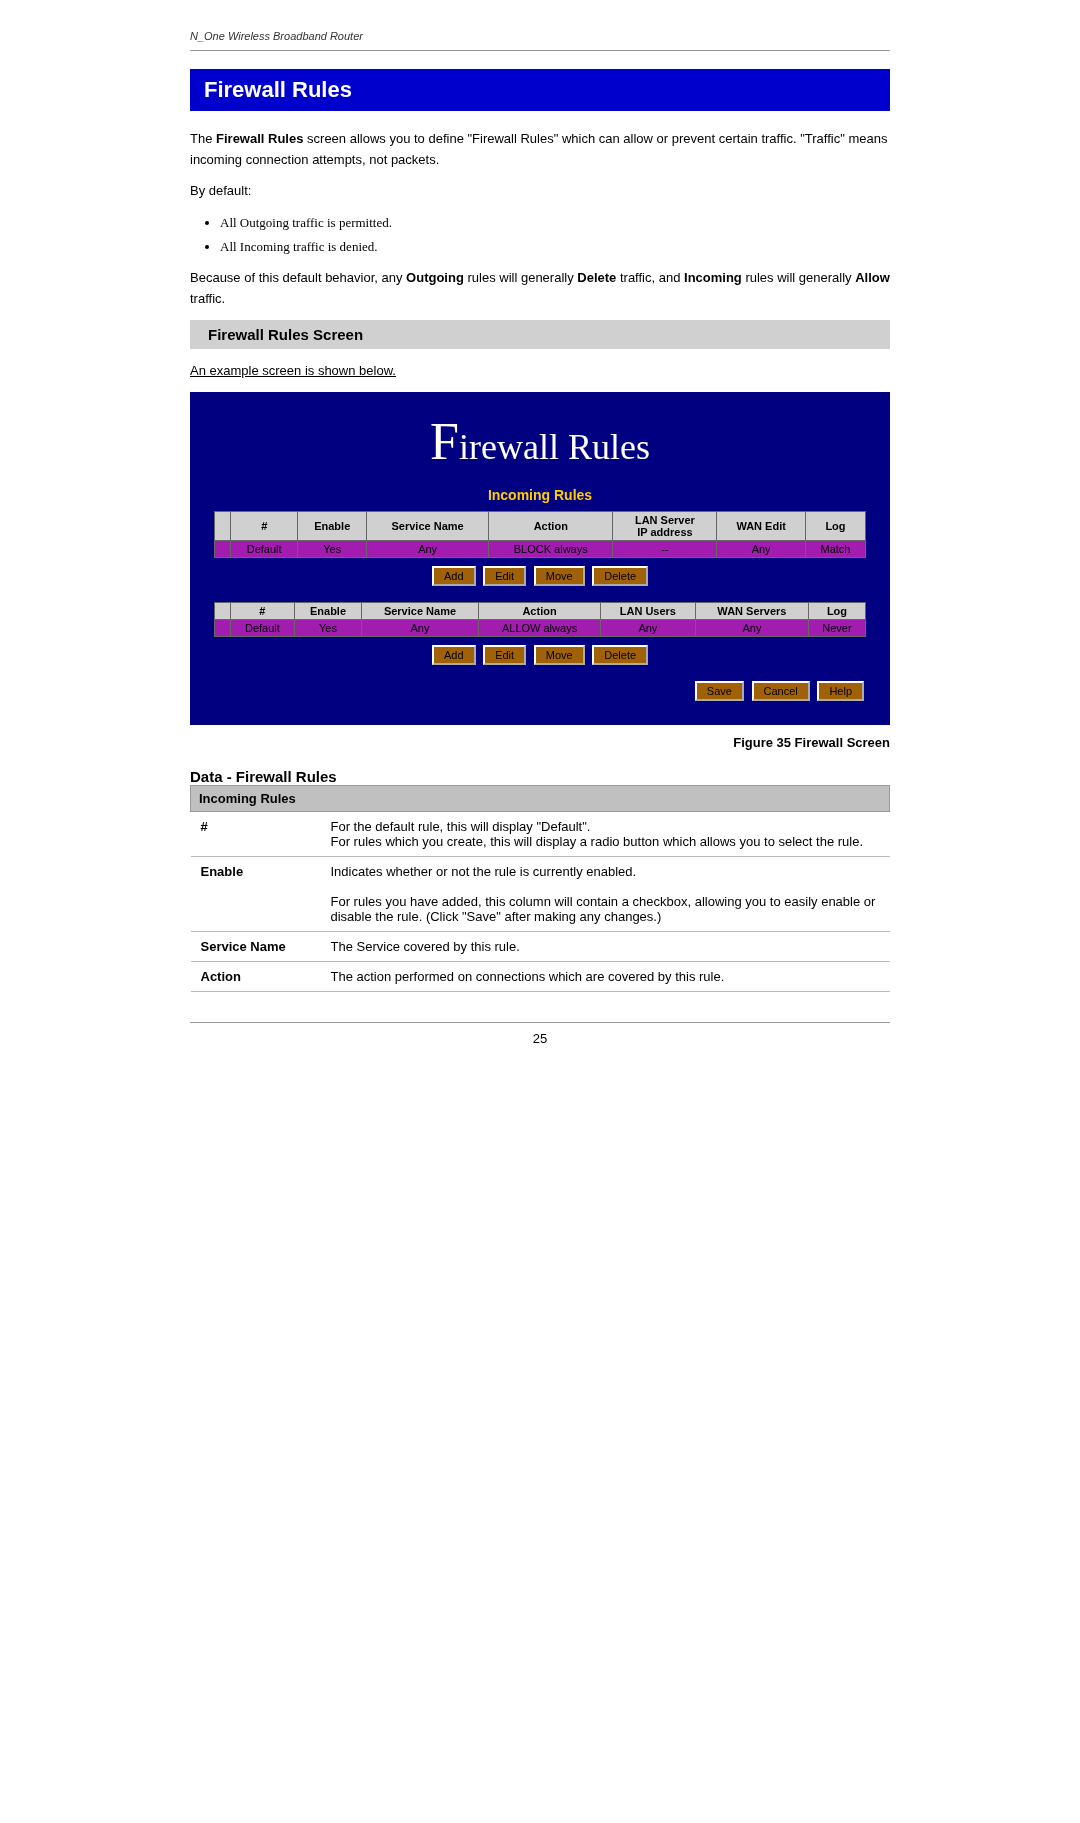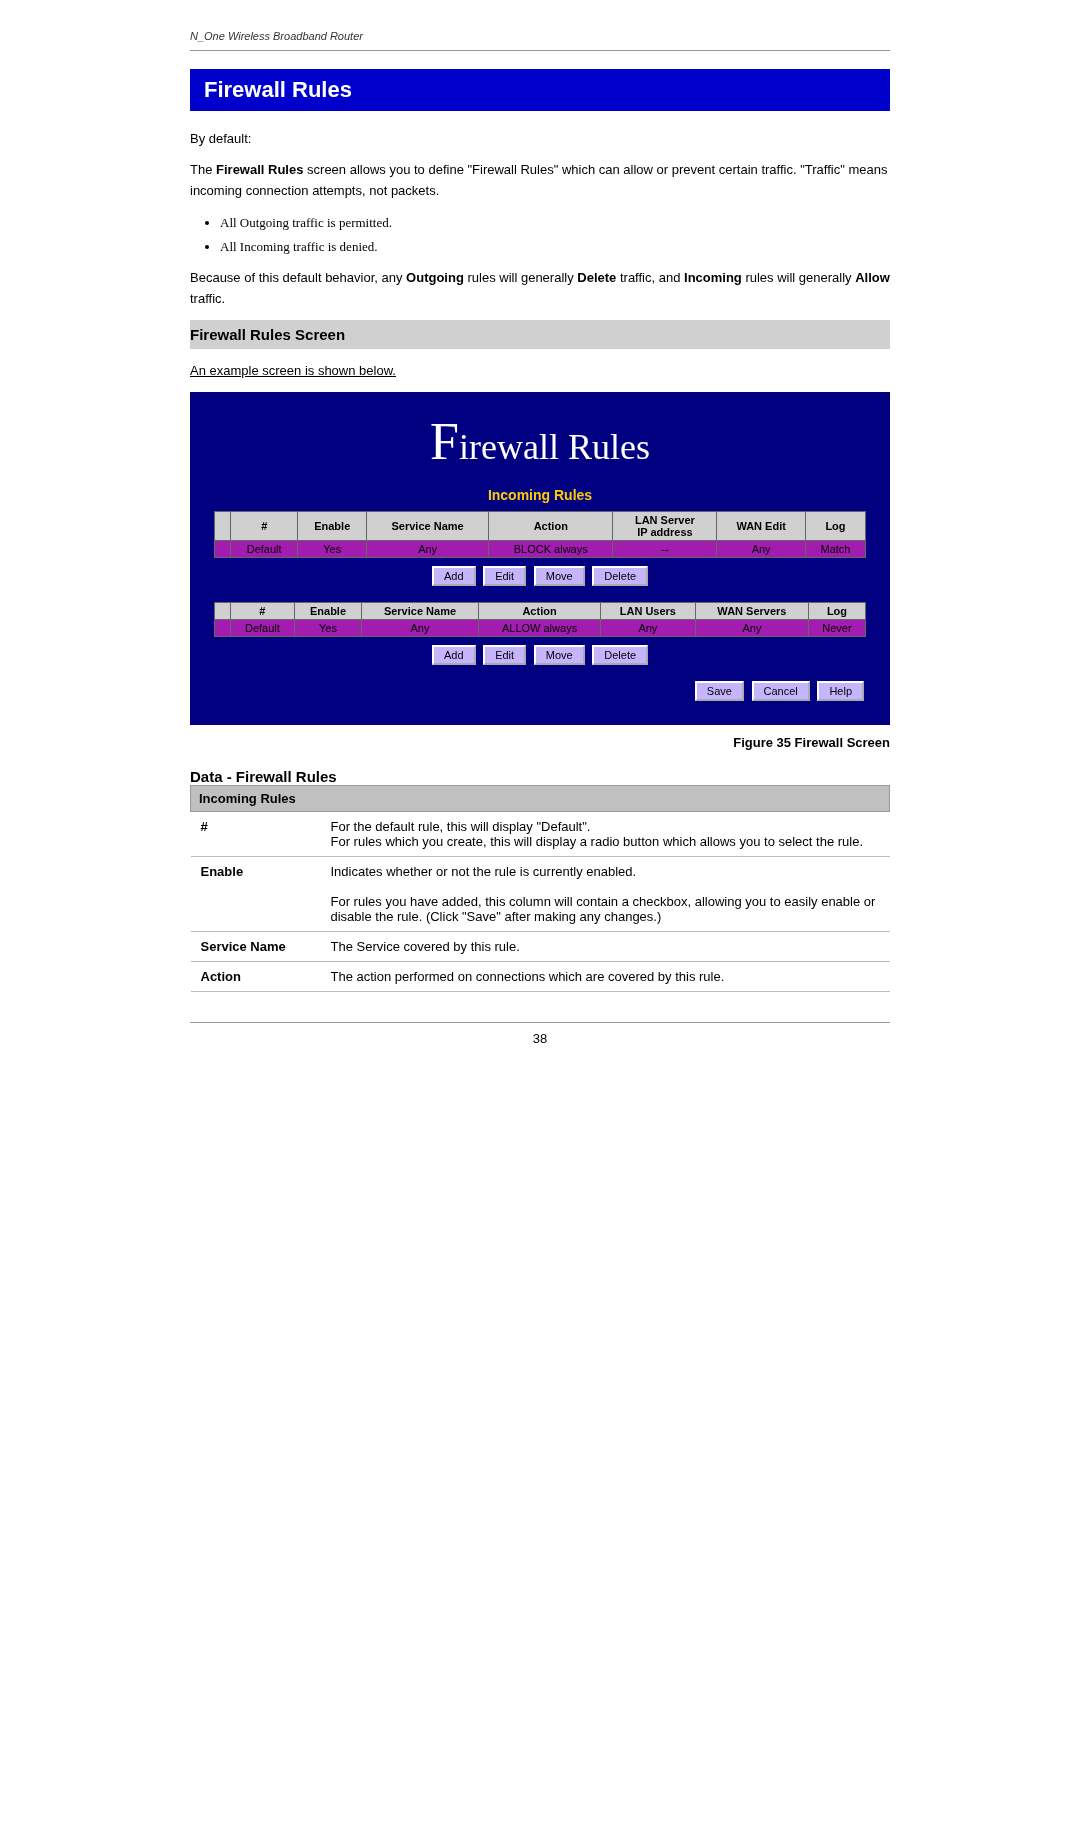--- a/index.html
+++ b/index.html
@@ -182,11 +182,11 @@
     <h1>Firewall Rules</h1>
   </div>
 
-  <p class="intro-text">By default:</p>
-
   <p class="intro-text">
     The <strong>Firewall Rules</strong> screen allows you to define "Firewall Rules" which can allow or prevent certain traffic. "Traffic" means incoming connection attempts, not packets.
   </p>
+
+  <p class="intro-text">By default:</p>
   <ul class="bullet-list">
     <li>All Outgoing traffic is permitted.</li>
     <li>All Incoming traffic is denied.</li>

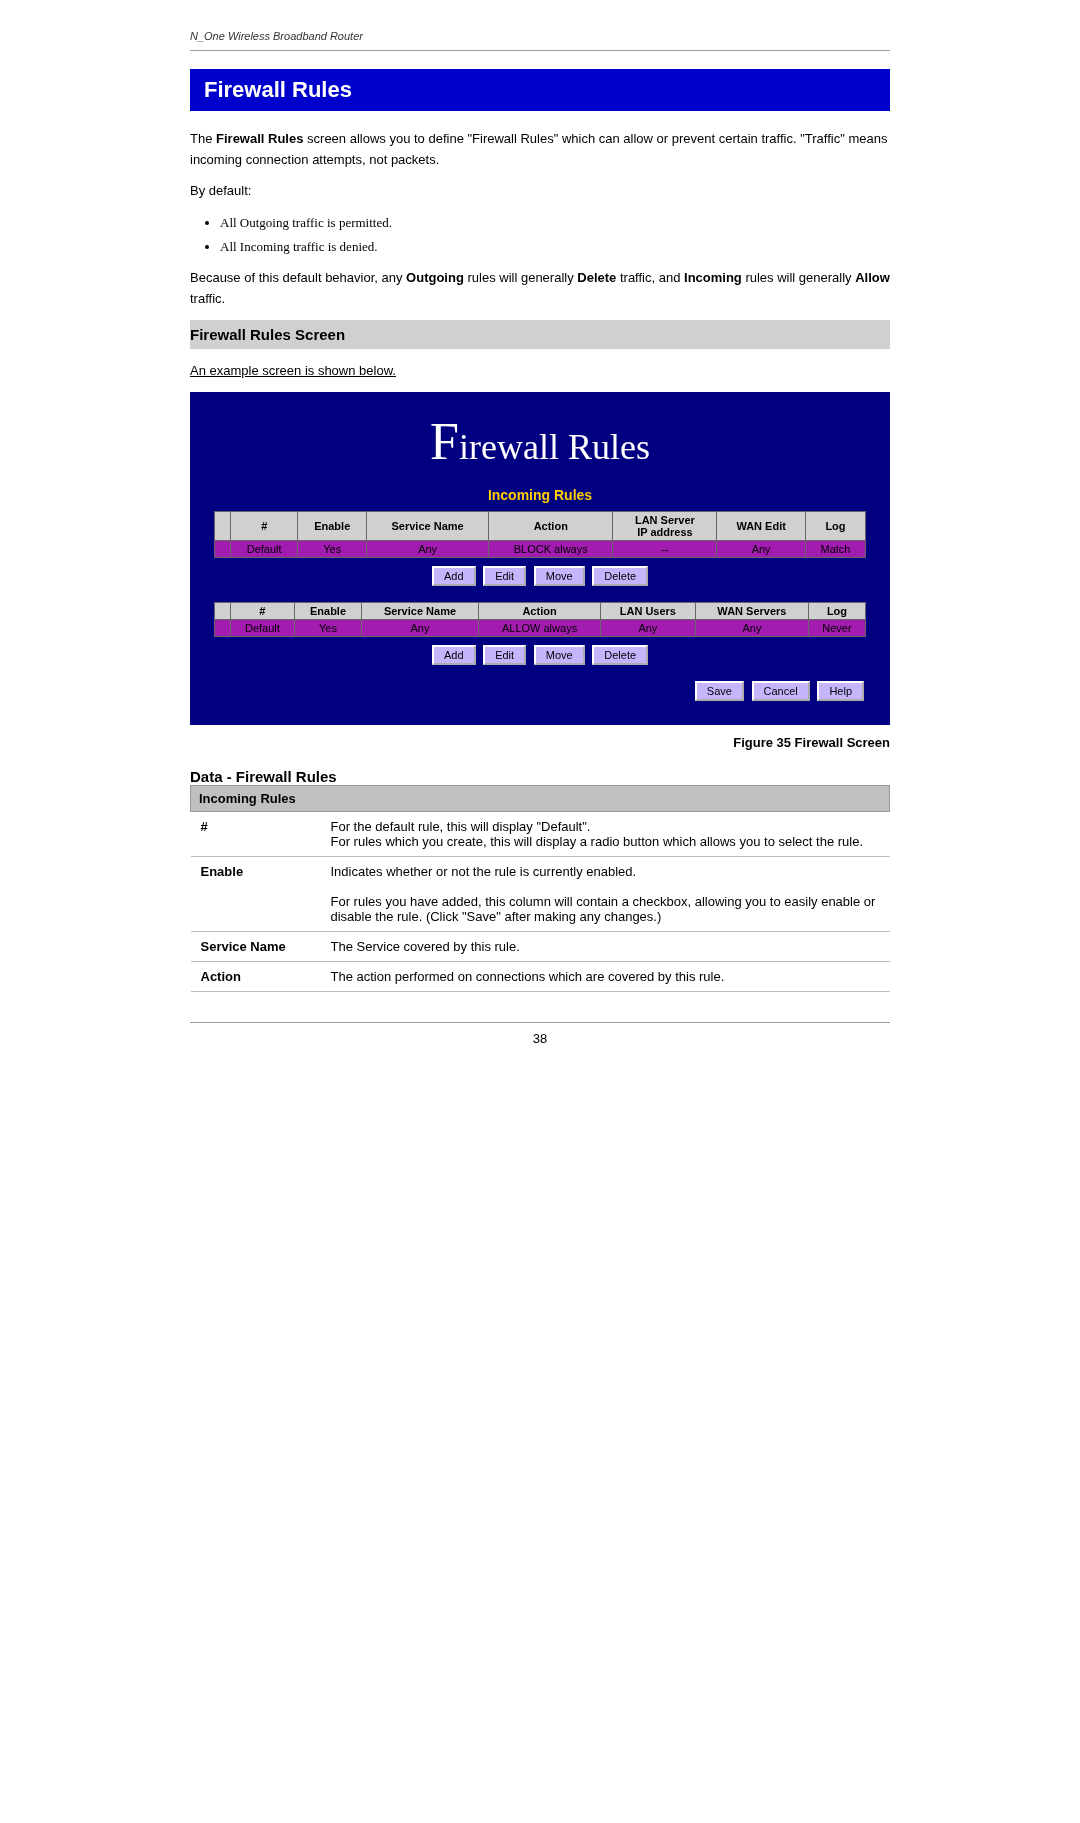--- a/index.html
+++ b/index.html
@@ -54,7 +54,7 @@
     }
     .section-header {
       background: #d0d0d0;
-      padding: 6px 0;
+      padding: 6px 18px;
       font-size: 15px;
       font-weight: bold;
       margin-bottom: 14px;

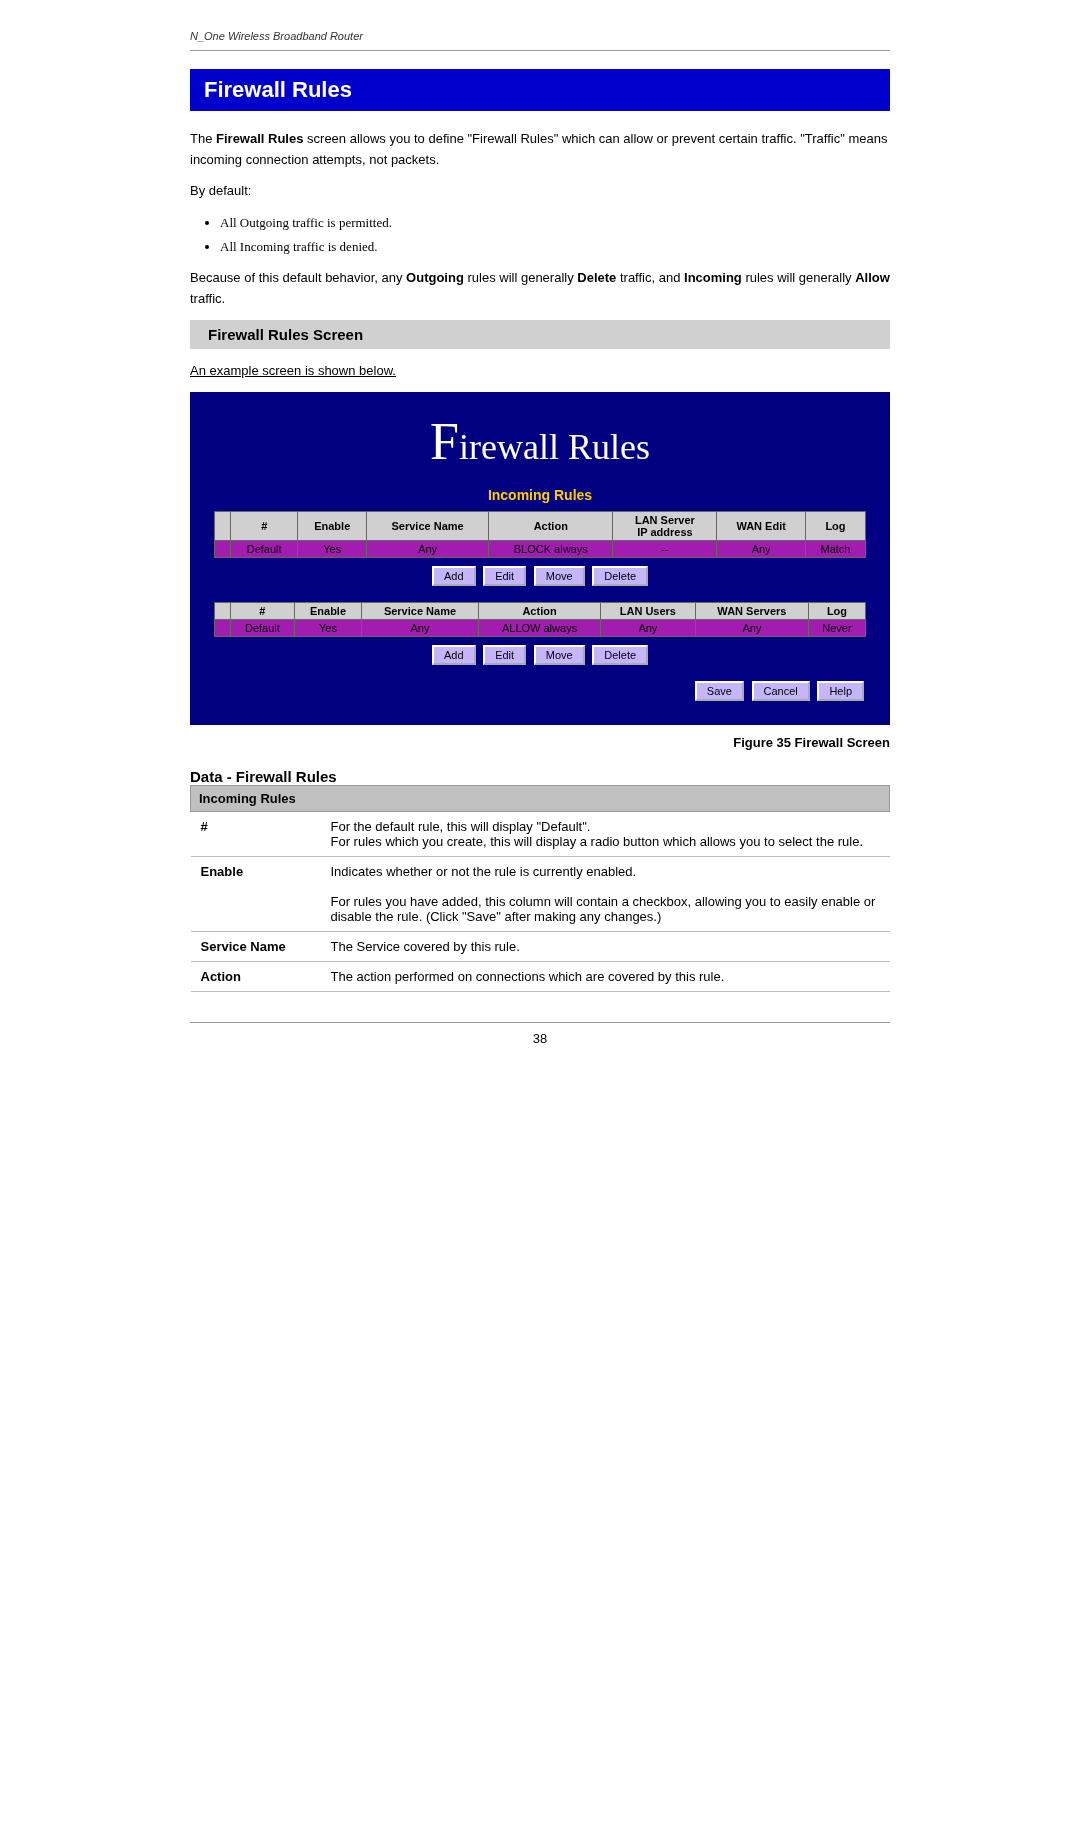--- a/index.html
+++ b/index.html
@@ -116,7 +116,7 @@
       margin-bottom: 16px;
     }
     .fw-btn {
-      background: #c4b5fd;
+      background: #a16207;
       border: 2px outset #fff;
       padding: 2px 10px;
       font-size: 11px;

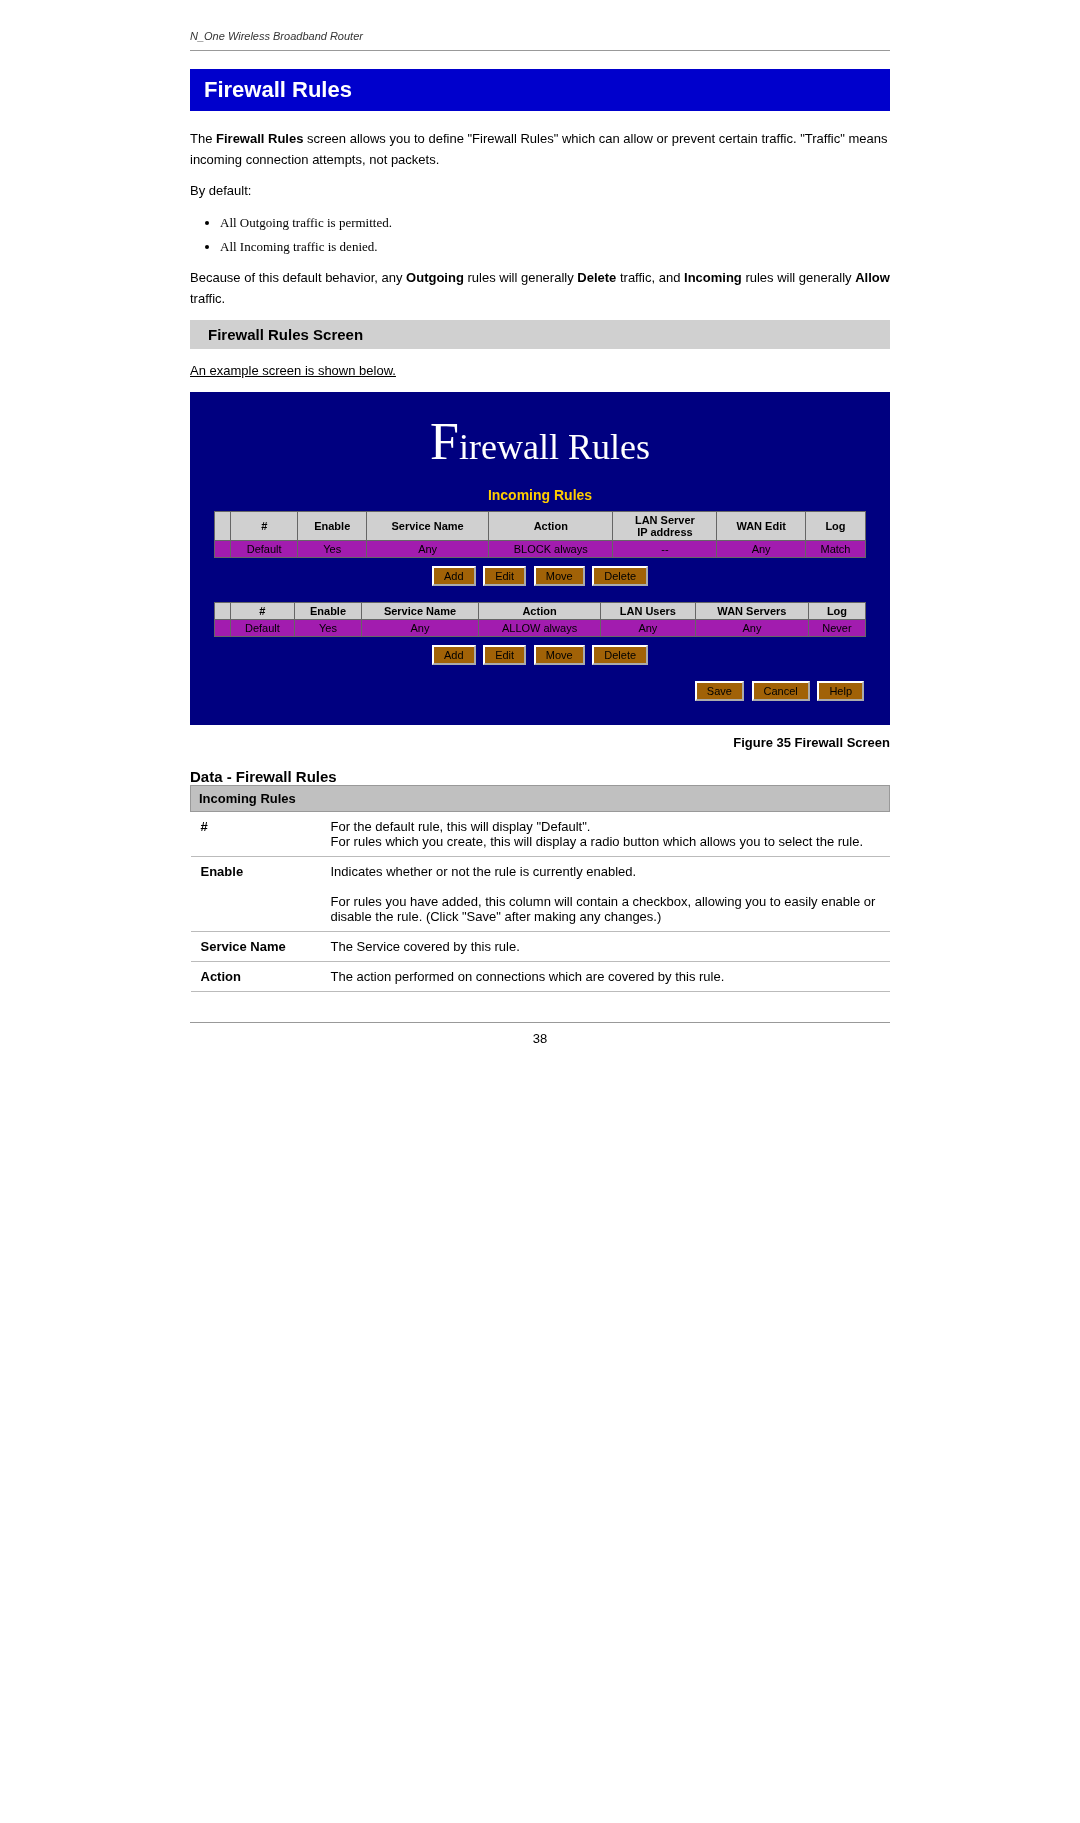--- a/index.html
+++ b/index.html
@@ -314,7 +314,7 @@
   </table>
 
   <hr class="bottom-divider">
-  <p class="page-number">38</p>
+  <p class="page-number">25</p>
 </div>
 
 </body></html>

